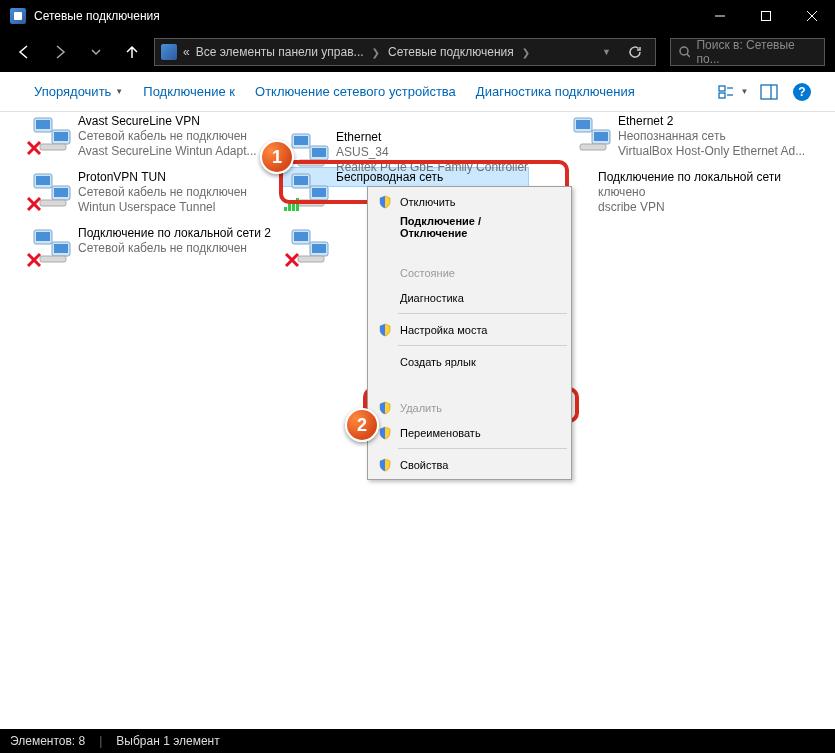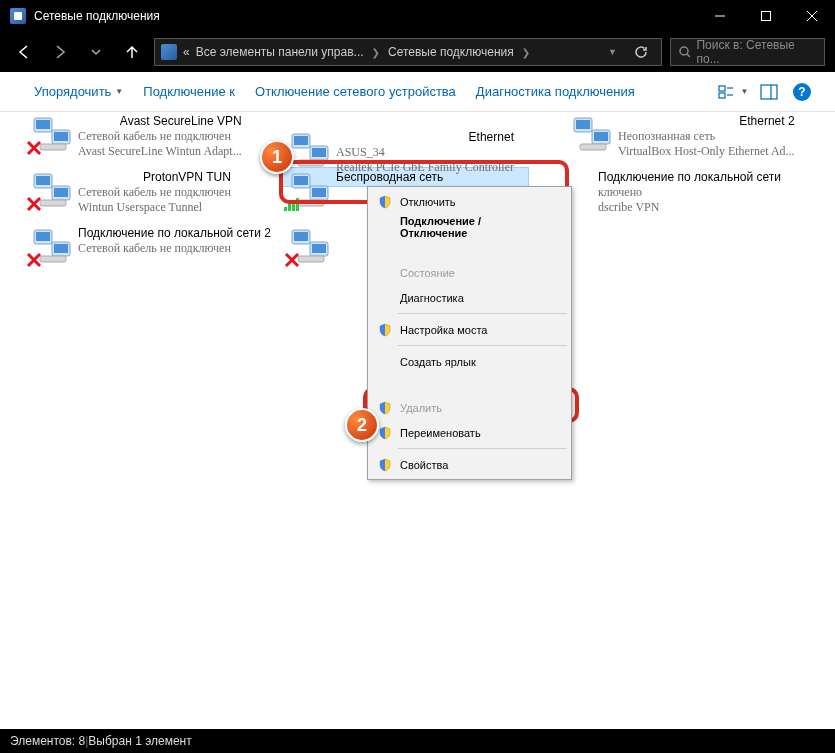--- a/index.html
+++ b/index.html
@@ -21,7 +21,7 @@
 .addr-icon { width:16px; height:16px; background:linear-gradient(135deg,#4a90d9,#2c5aa0); border-radius:2px;}
 .refresh-btn { width:28px; height:28px; margin-left:4px; display:flex; align-items:center; justify-content:center;}
 .refresh-btn svg { stroke:#ccc; }
-.search-box { width:155px; background:#1a1a1a; border:1px solid #555; height:28px; display:flex; align-items:center; padding:0 8px; color:#888; font-size:12px; margin-left:0;}
+.search-box { width:155px; background:#1a1a1a; border:1px solid #555; height:28px; display:flex; align-items:center; padding:0 8px; color:#888; font-size:12px; margin-left:6px;}
 .search-icon { margin-right:6px; }
 
 .toolbar { background:#fff; border-bottom:1px solid #e0e0e0; height:40px; display:flex; align-items:center; padding:0 24px; font-size:13px; }

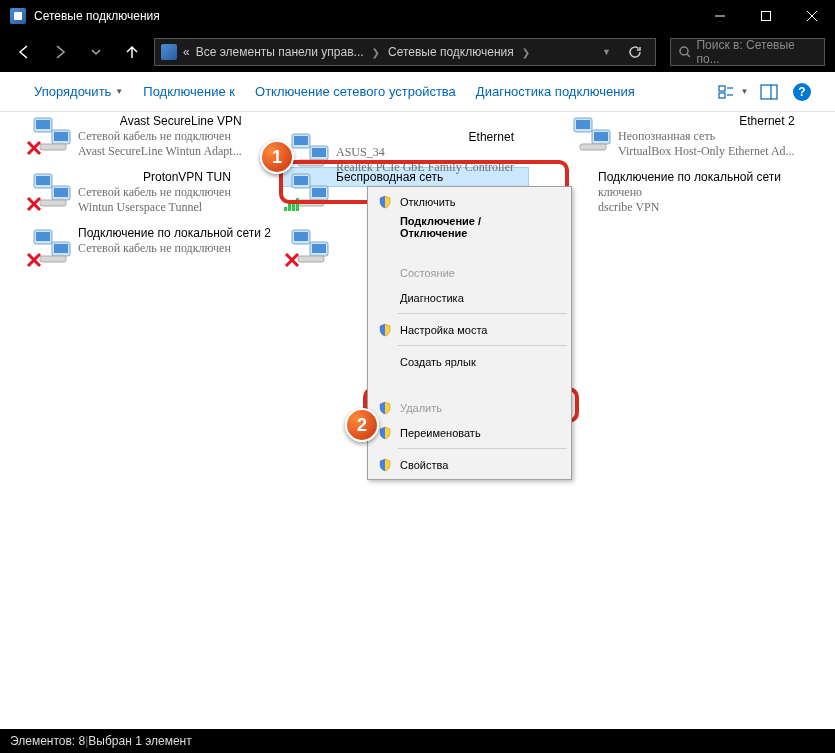--- a/index.html
+++ b/index.html
@@ -39,7 +39,7 @@
 .conn-icon { position:absolute; left:8px; top:2px; }
 .conn-overlay { position:absolute; left:2px; bottom:2px; }
 .conn-text { display:flex; flex-direction:column; font-size:12px; line-height:15px; }
-.conn-name { color:#000;text-align:right; }
+.conn-name { color:#000; }
 .conn-line { color:#6d6d6d;font-family:Liberation Serif, serif; }
 
 .highlight-selected { position:absolute; background:#cce8ff; border:1px solid #99d1ff; }

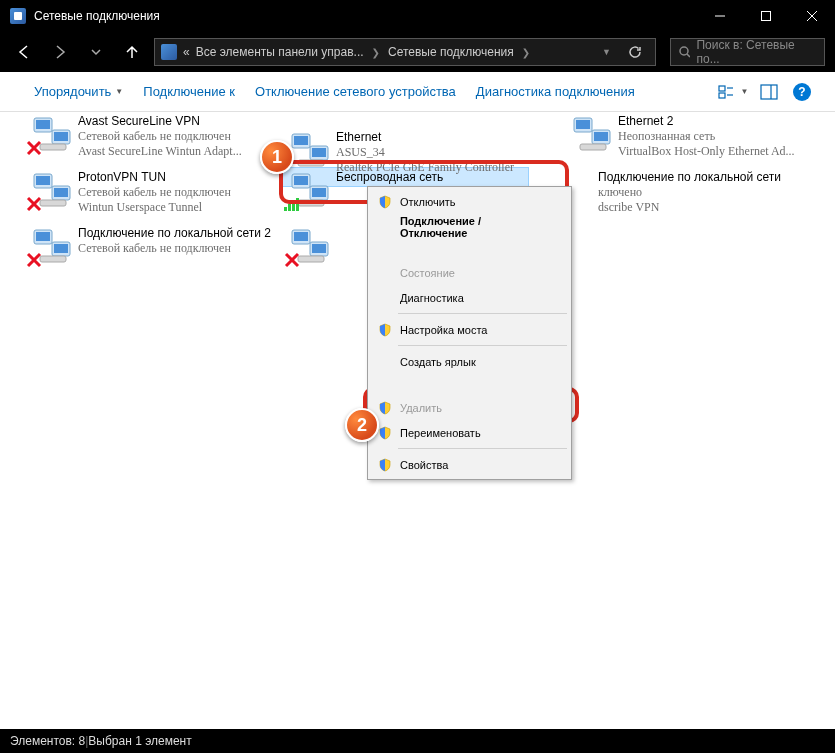--- a/index.html
+++ b/index.html
@@ -40,7 +40,7 @@
 .conn-overlay { position:absolute; left:2px; bottom:2px; }
 .conn-text { display:flex; flex-direction:column; font-size:12px; line-height:15px; }
 .conn-name { color:#000; }
-.conn-line { color:#6d6d6d;font-family:Liberation Serif, serif; }
+.conn-line { color:#6d6d6d; }
 
 .highlight-selected { position:absolute; background:#cce8ff; border:1px solid #99d1ff; }
 

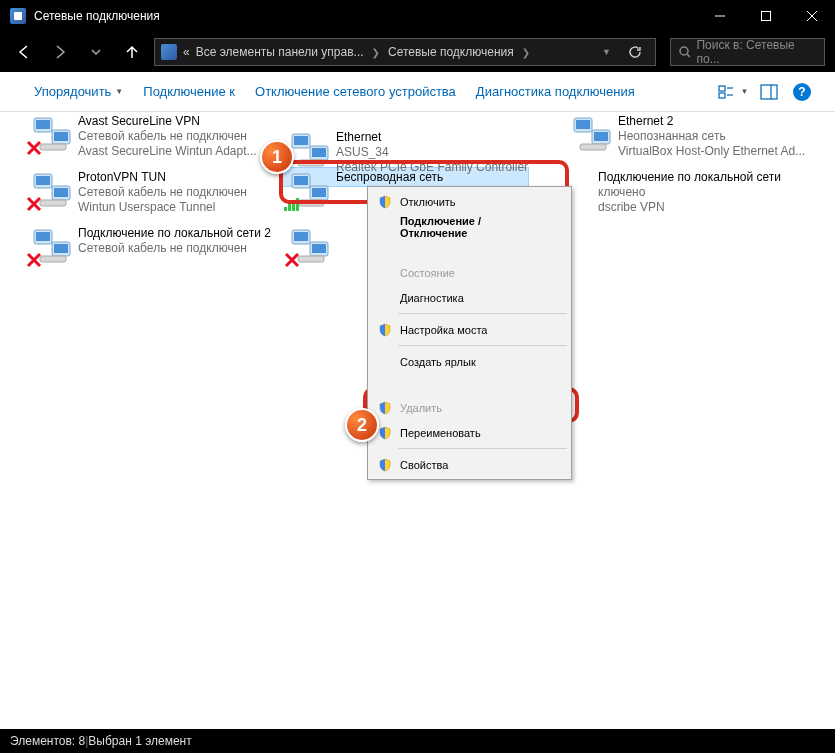--- a/index.html
+++ b/index.html
@@ -55,7 +55,7 @@
 .menu-item.bold .lbl { font-weight:600; }
 .menu-sep { height:1px; background:#d0d0d0; margin:3px 2px 3px 28px; }
 
-.statusbar { position:absolute; bottom:0; left:0; right:0; height:24px; background:#000; color:#ddd; font-size:12px; display:flex; align-items:center; padding:0 10px; }
+.statusbar { position:absolute; bottom:0; left:0; right:0; height:24px; background:#000; color:#ddd; font-size:12px; display:flex; align-items:center; padding:0 10px; gap:14px; }
 .statusbar .sep { color:#666; }
 
 .shield-svg { width:14px; height:14px; }

